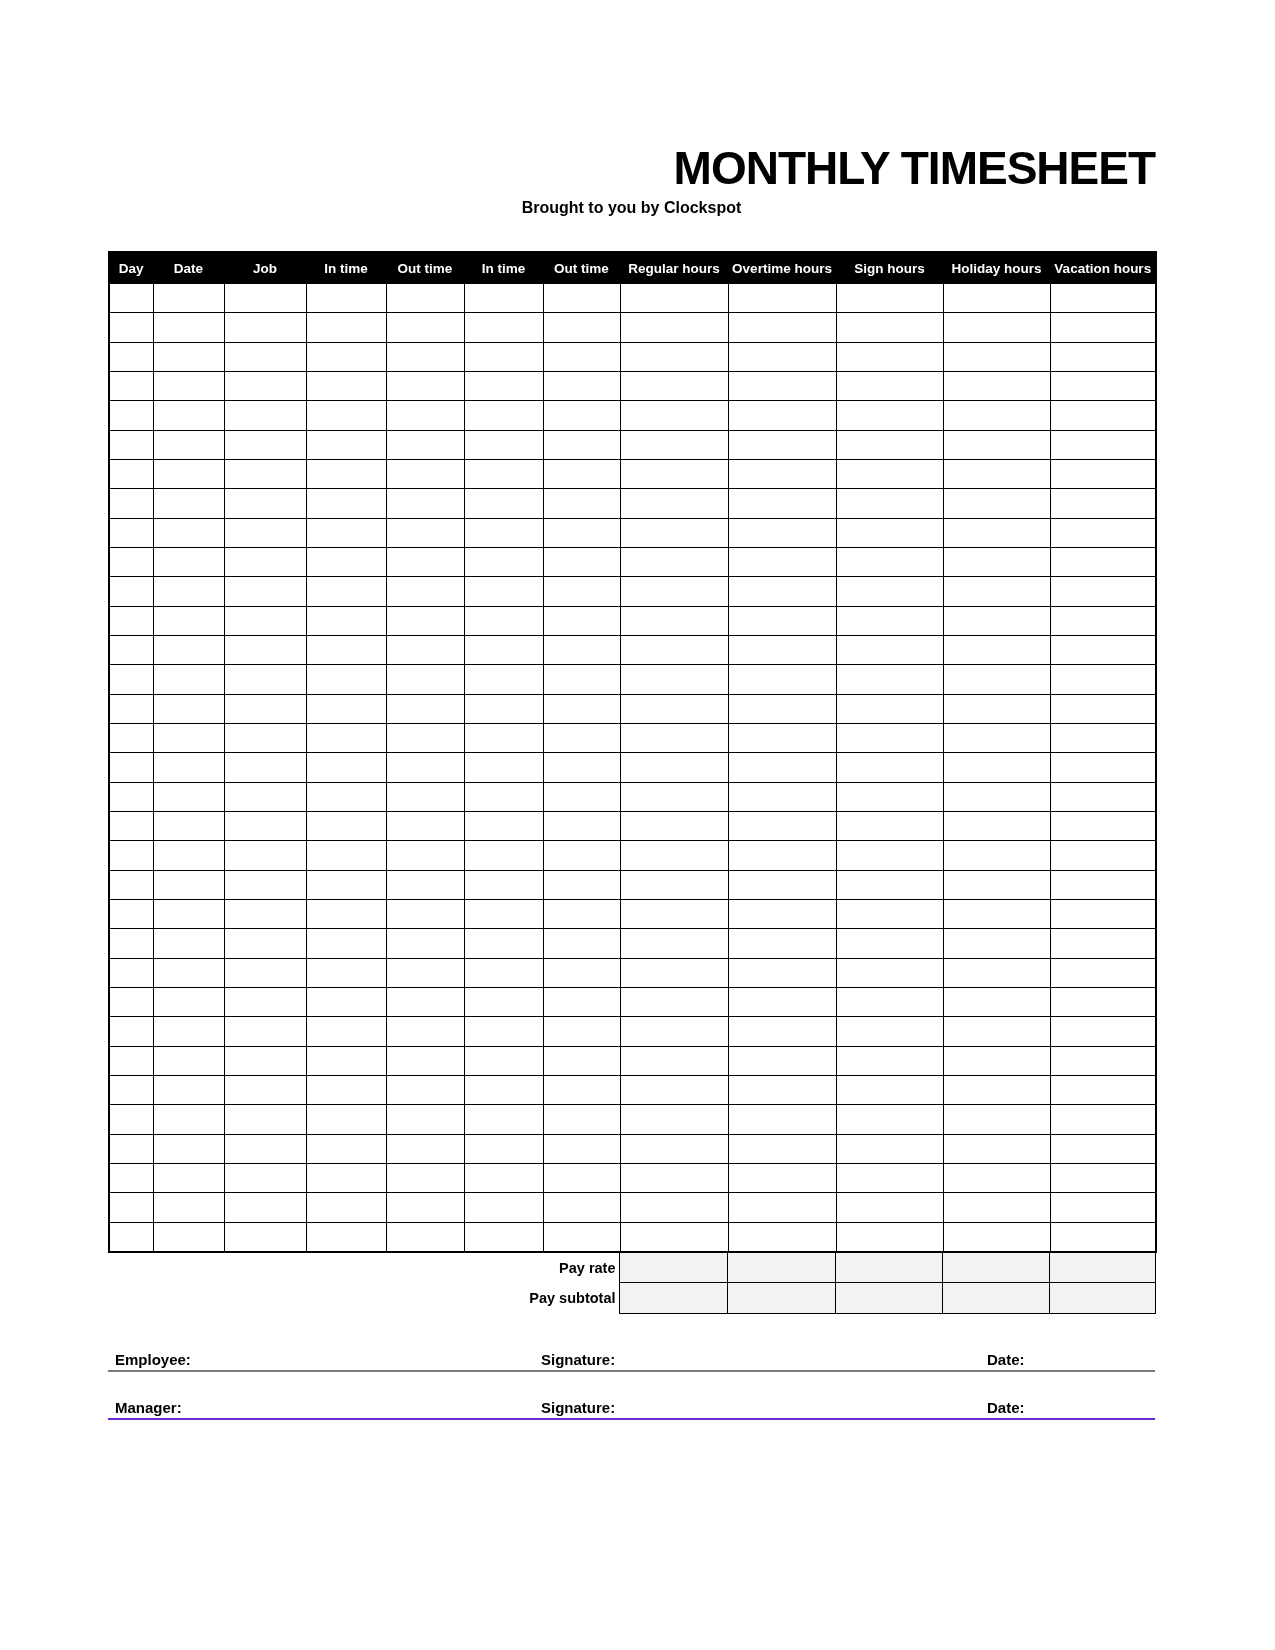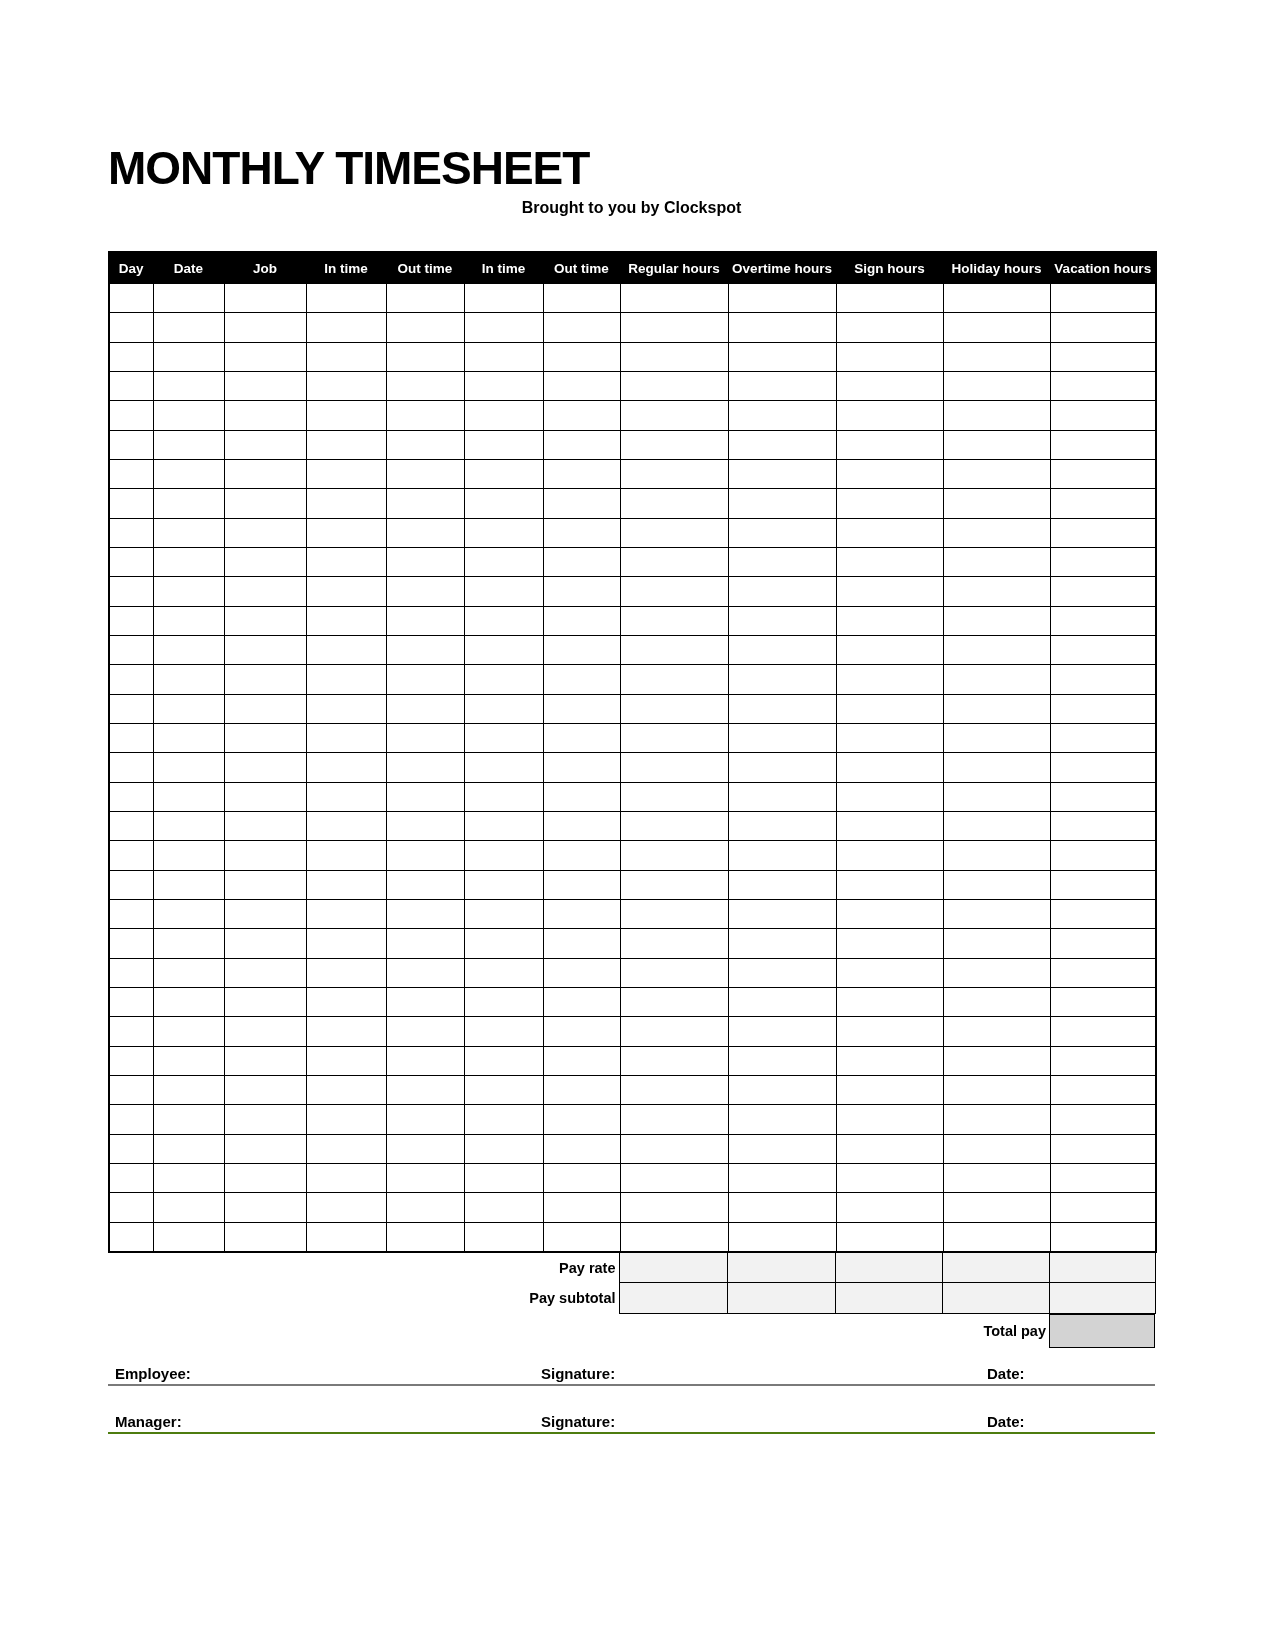--- a/index.html
+++ b/index.html
@@ -26,7 +26,7 @@
     line-height: 48px;
     font-weight: 700;
     letter-spacing: -1px;
-    text-align: left;
+    text-align: right;
     margin: 0;
   }
   .subtitle {

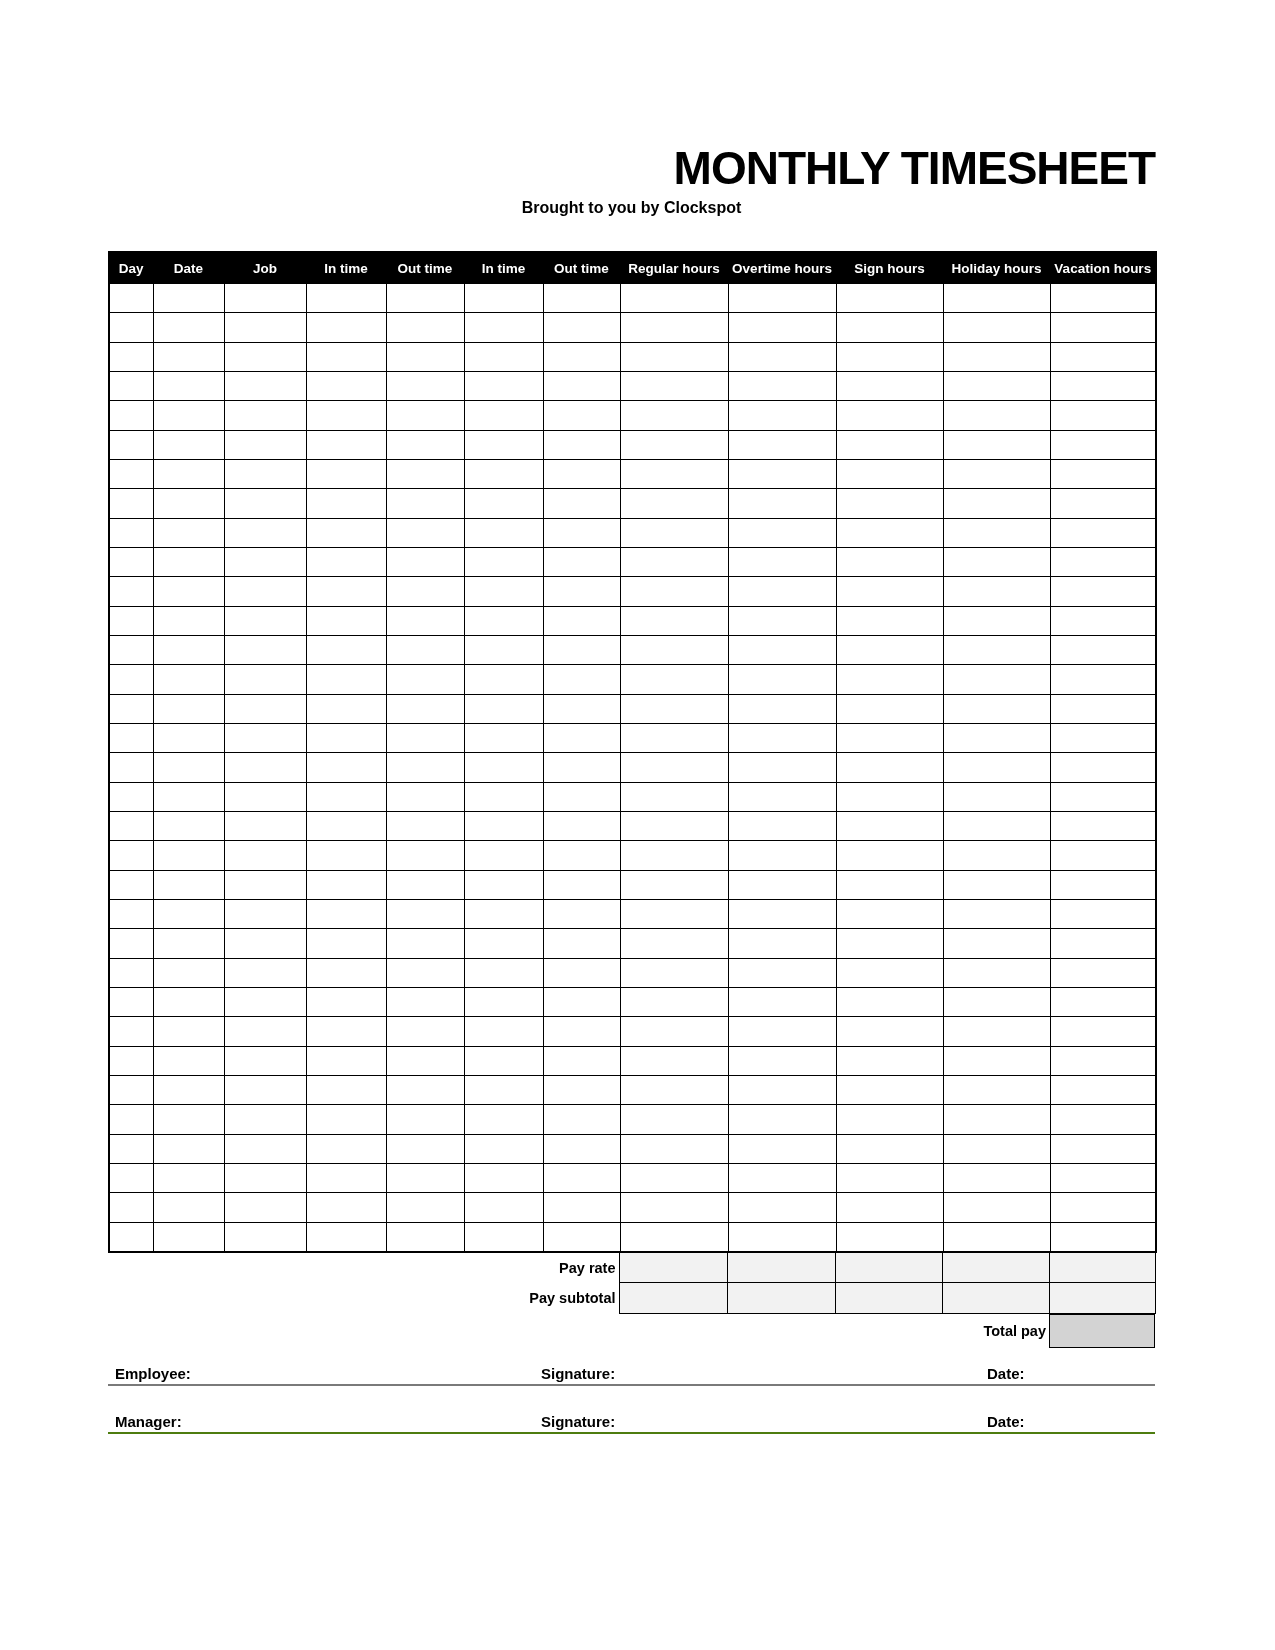--- a/index.html
+++ b/index.html
@@ -669,10 +669,6 @@
       </tbody>
   </table>
 
-  <div class="totalpay-row">
-    <div class="totalpay-label">Total pay</div>
-    <div class="totalpay-cell"></div>
-  </div>
 
   <div class="signature-section">
     <div class="sig-line sig-0">

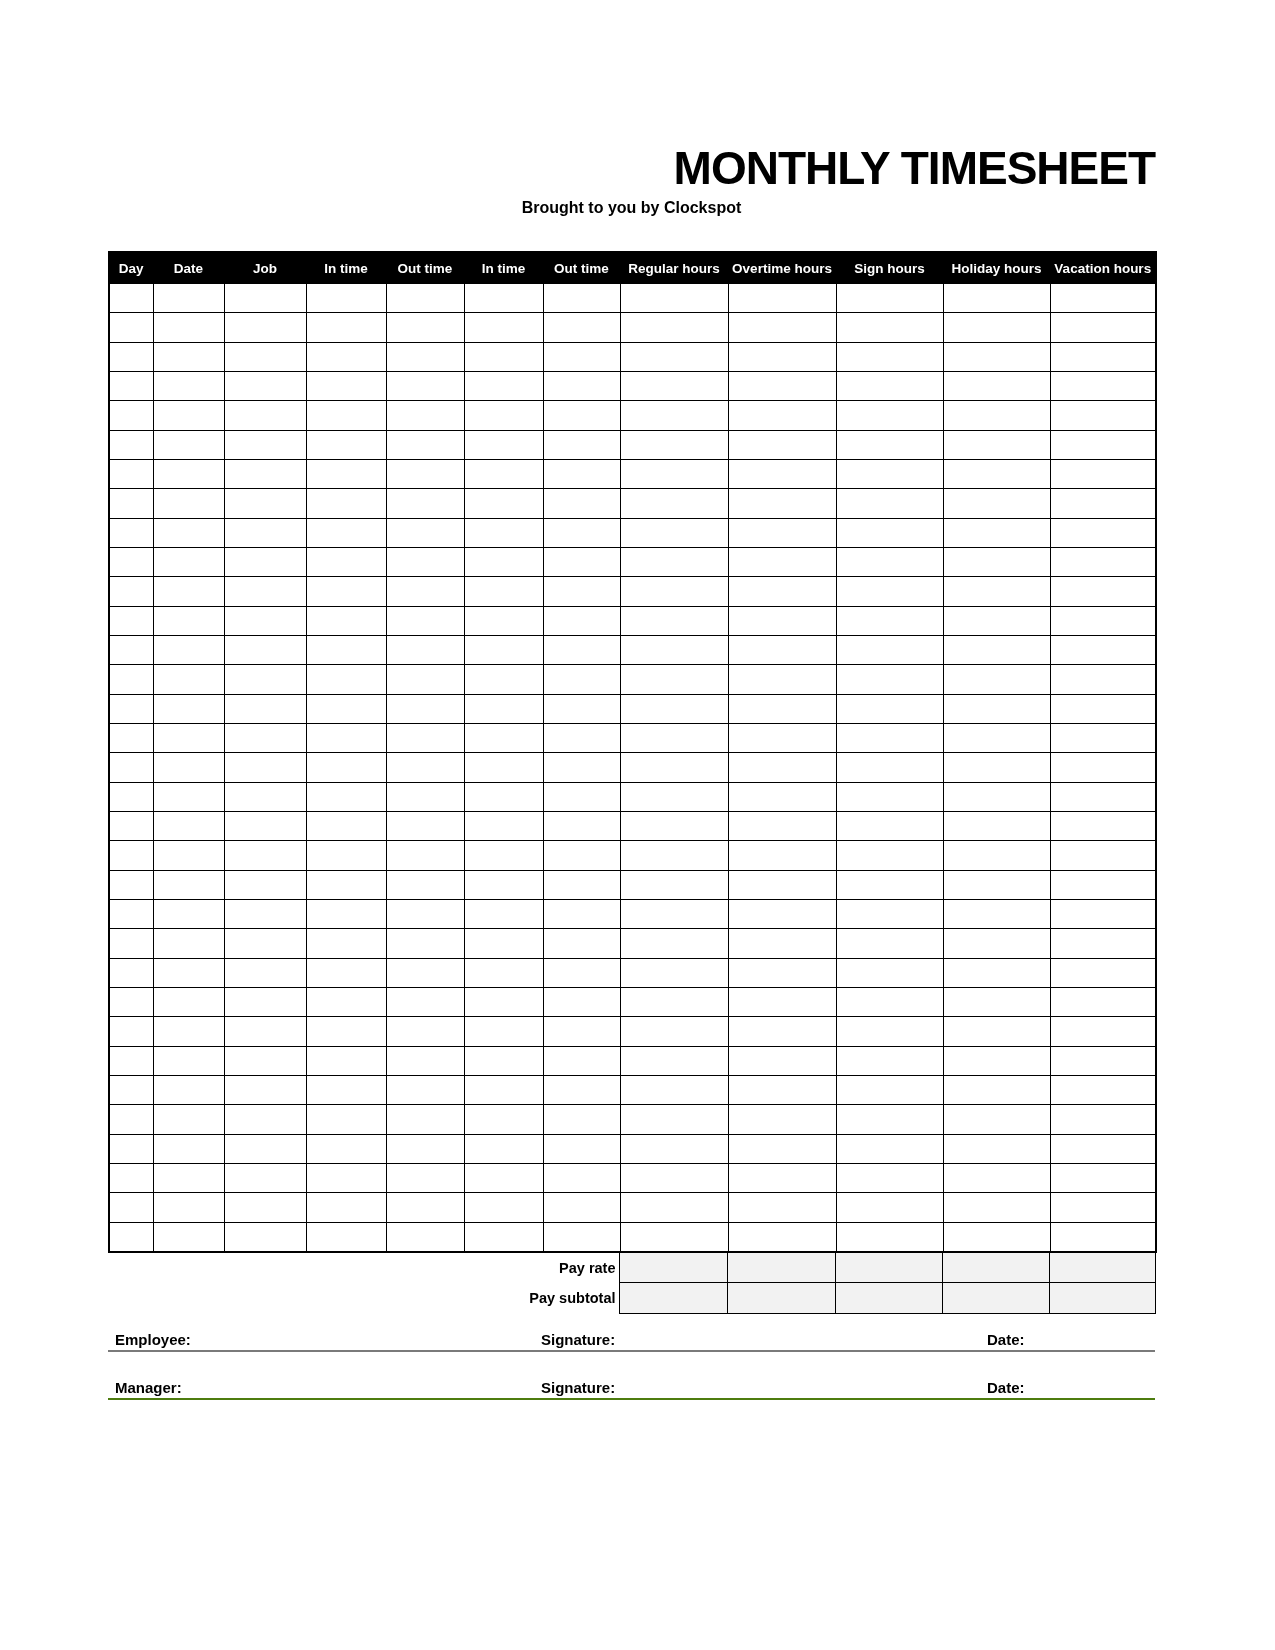--- a/index.html
+++ b/index.html
@@ -114,7 +114,7 @@
   }
   
   .signature-section {
-    margin-top: 16px;
+    margin-top: 36px;
     text-align: right;
   }
   .sig-line {

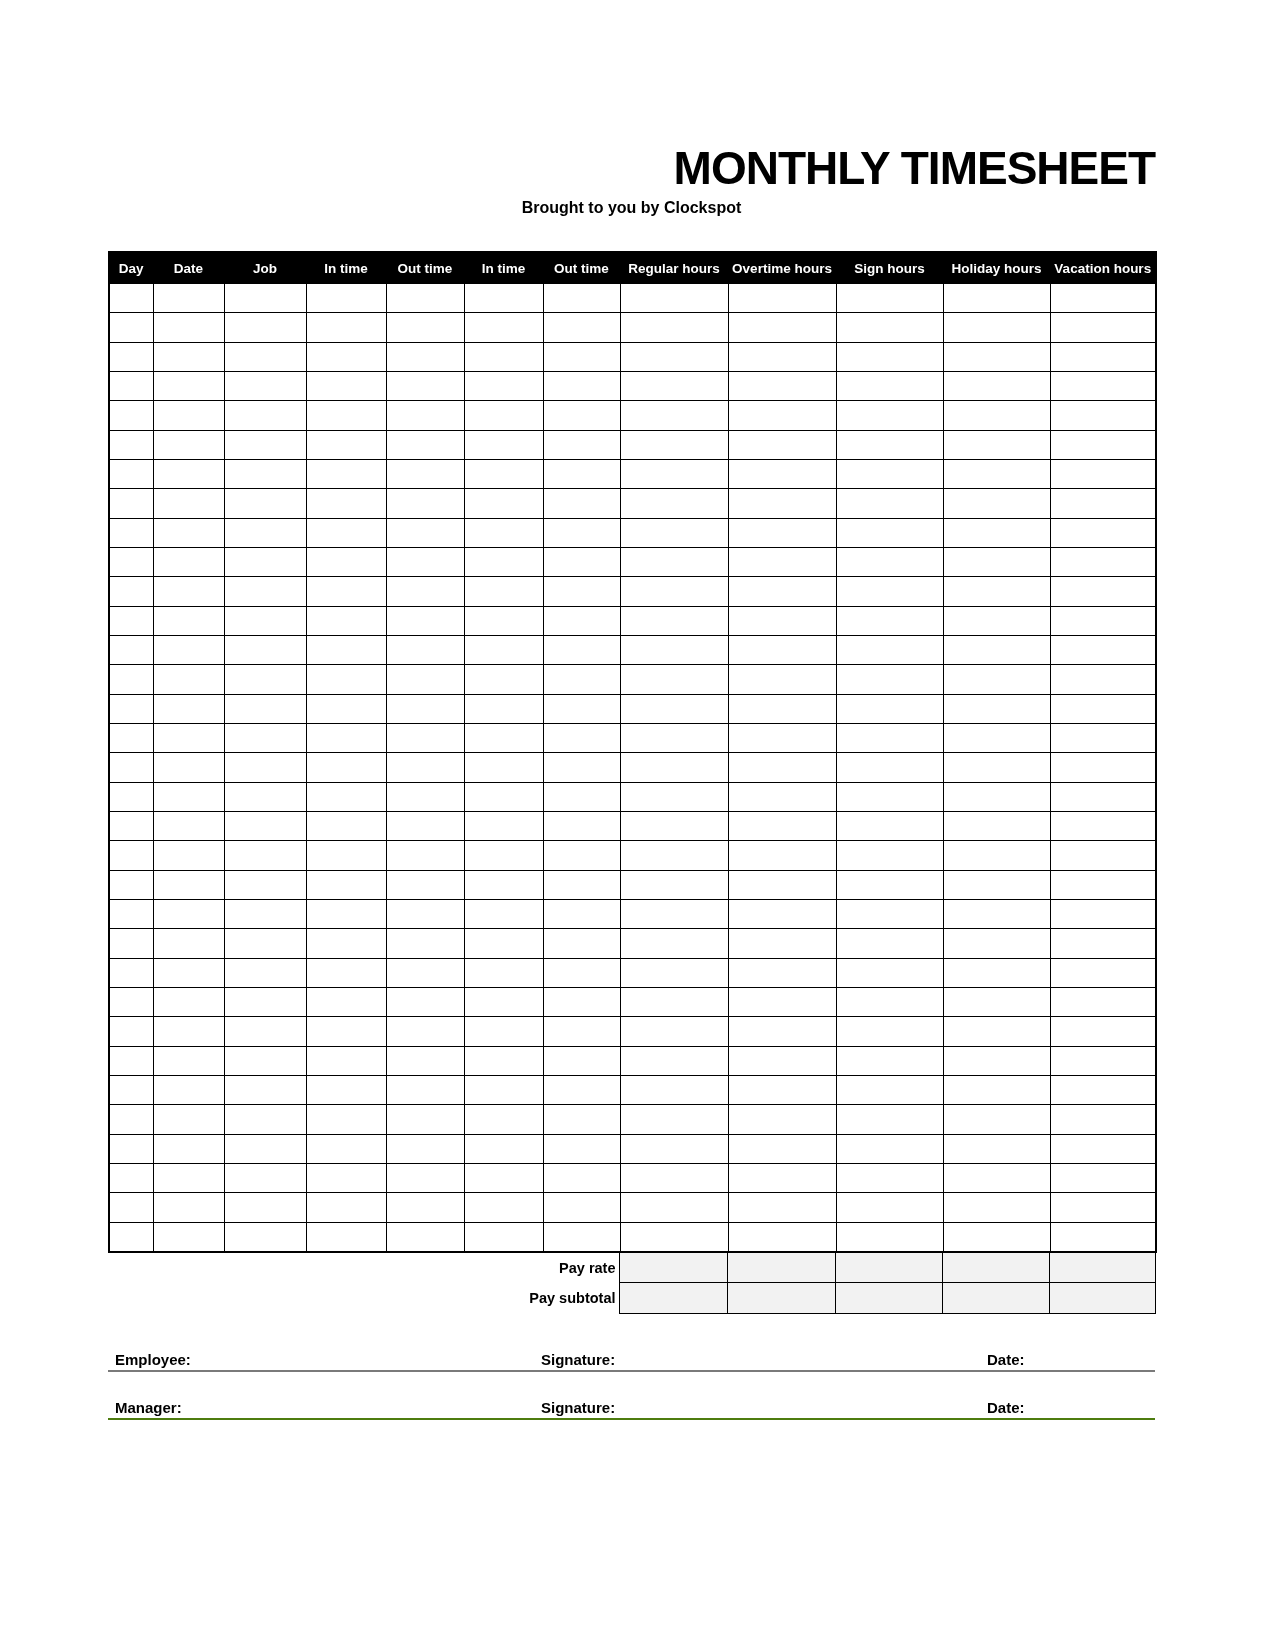--- a/index.html
+++ b/index.html
@@ -123,7 +123,7 @@
     height: 20px;
   }
   .sig-line.sig-0 { border-bottom: 2.5px solid #7a7a7a; }
-  .sig-line.sig-1 { margin-top: 26px; border-bottom: 2px solid #4d7c0f; }
+  .sig-line.sig-1 { margin-top: 26px; border-bottom: 2px solid #6d28d9; }
   .sig-label {
     position: absolute;
     bottom: 2px;

